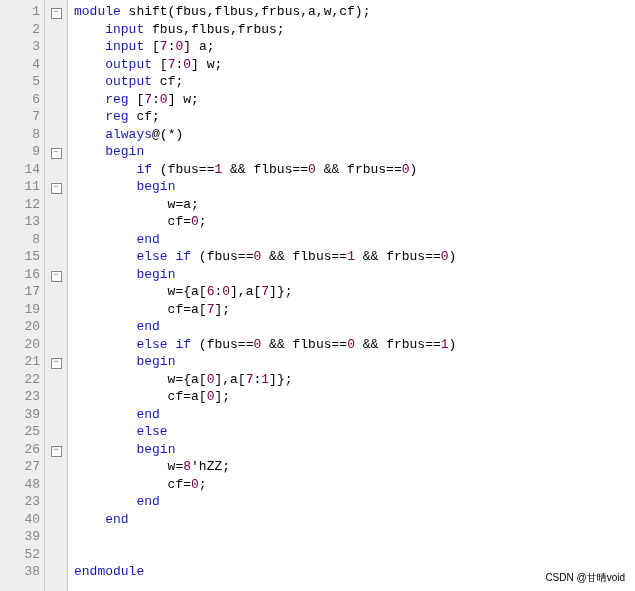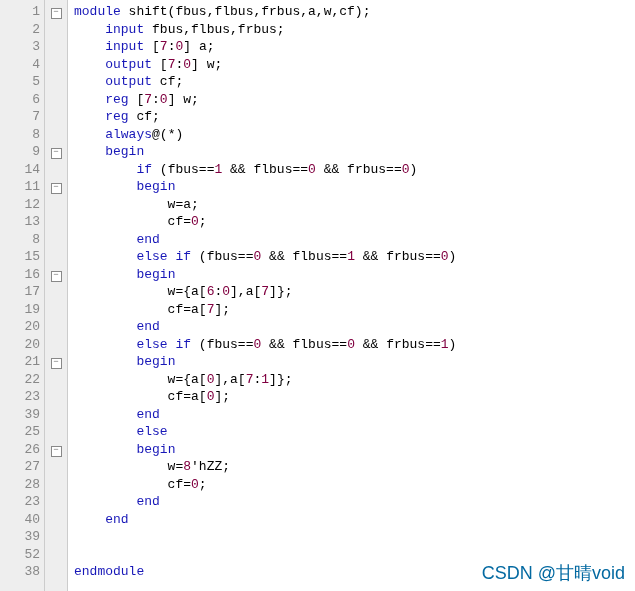--- a/index.html
+++ b/index.html
@@ -107,7 +107,7 @@
       <div>25</div>
       <div>26</div>
       <div>27</div>
-      <div>28</div>
+      <div>48</div>
       <div>23</div>
       <div>40</div>
       <div>39</div>

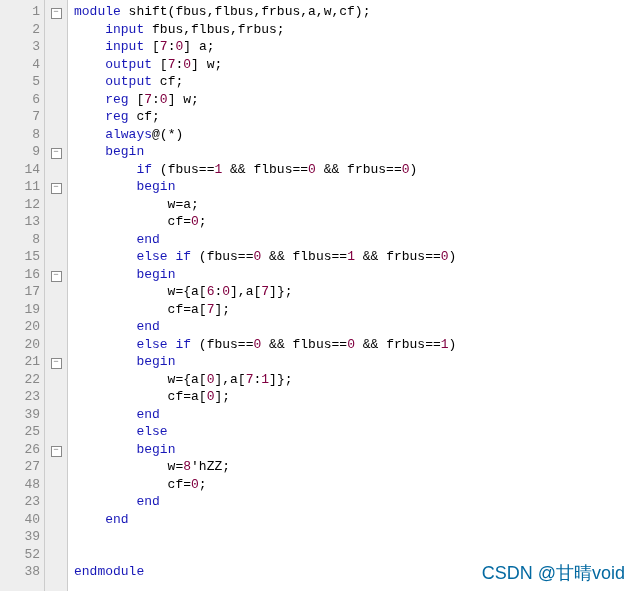--- a/index.html
+++ b/index.html
@@ -70,9 +70,9 @@
     position: absolute;
     bottom: 6px;
     right: 10px;
-    color: #0369a1;
+    color: #000000;
     font-family: Arial, sans-serif;
-    font-size: 18px;
+    font-size: 10px;
   }
 </style>
 </head>

